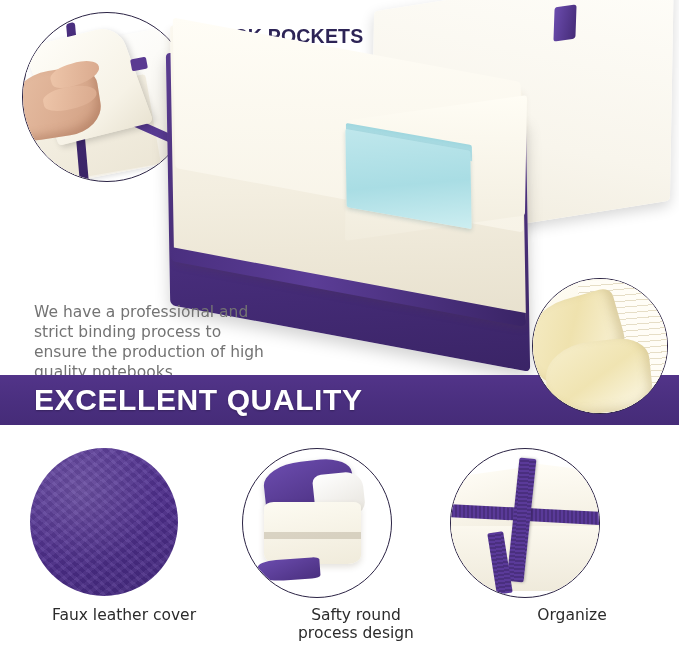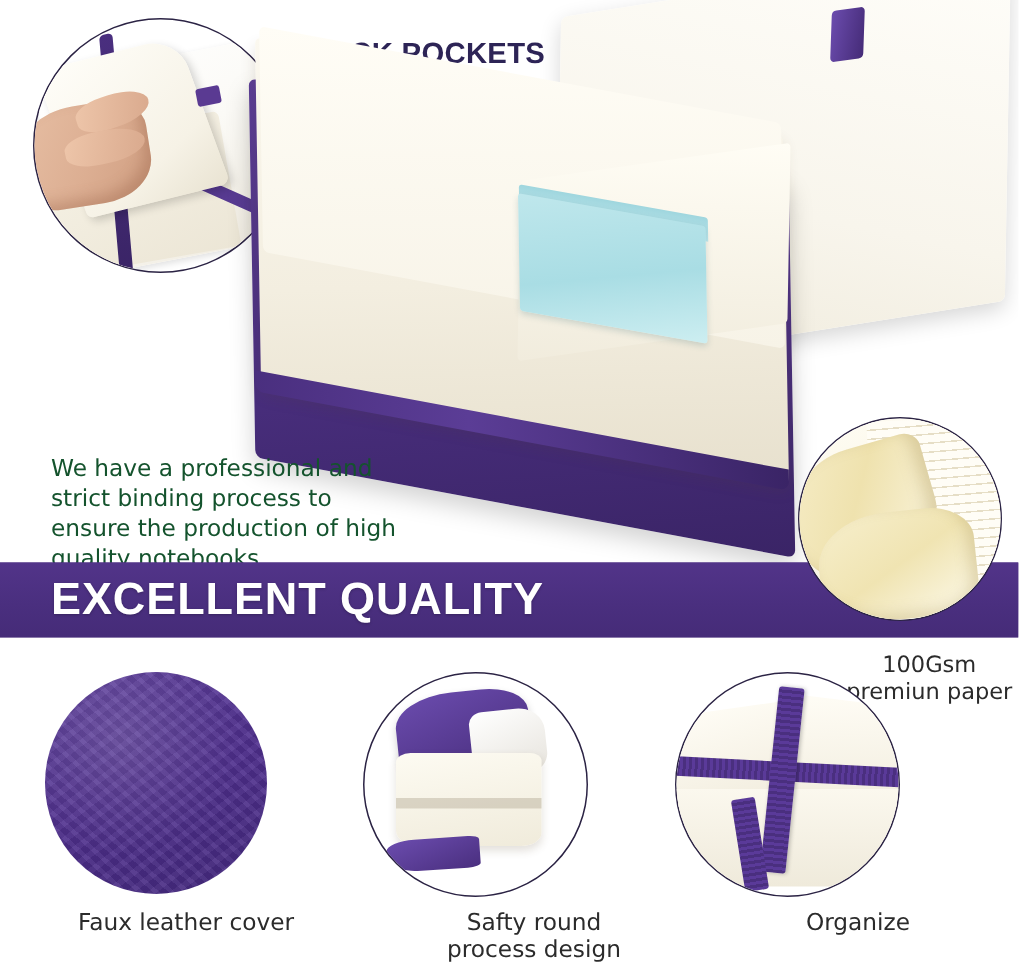--- a/index.html
+++ b/index.html
@@ -132,7 +132,7 @@
   
   #binding-text{
     position:absolute;left:34px;top:286px;width:236px;
-    font-size:15.5px;line-height:1.3;color:#14532d;
+    font-size:15.5px;line-height:1.3;color:#737373;
     font-family:"DejaVu Sans","Liberation Sans",sans-serif;
   }
 

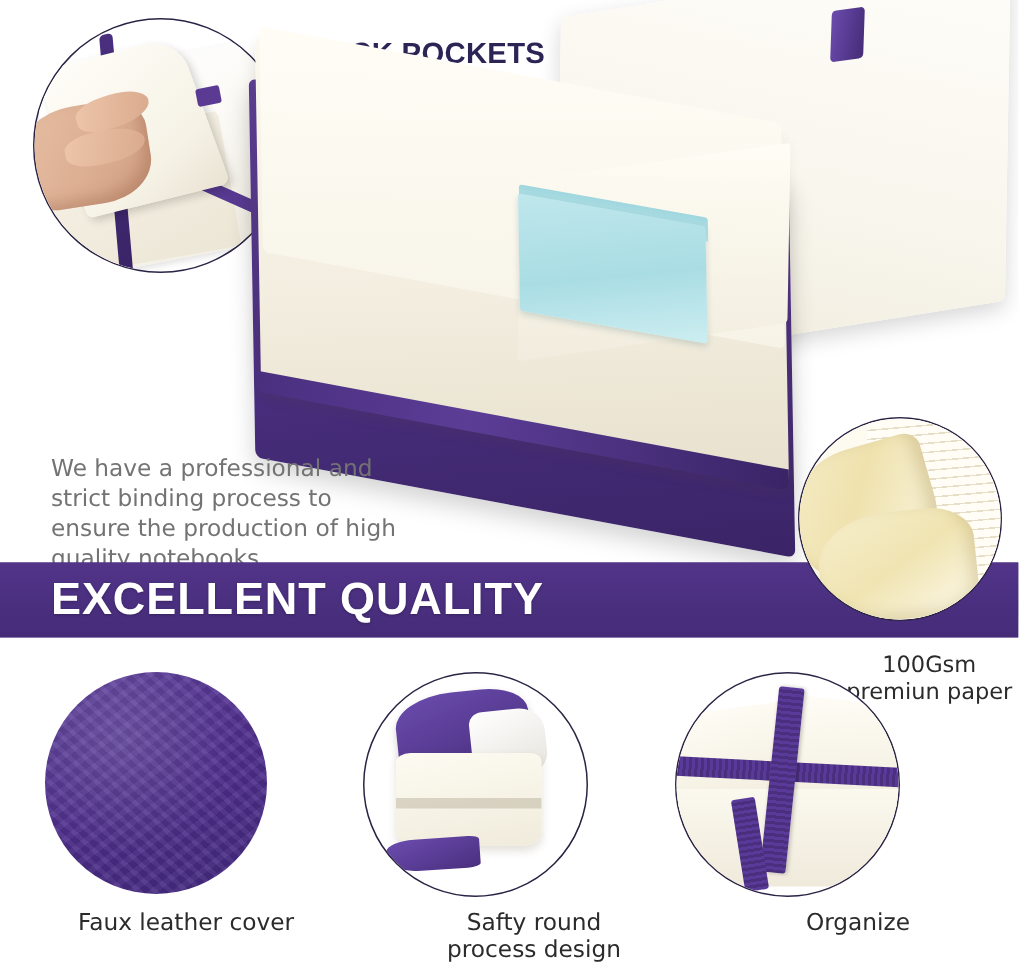--- a/index.html
+++ b/index.html
@@ -305,10 +305,6 @@
     <div class="pp-curl2"></div>
   </div>
 
-  <div id="paper-caption">
-    <div>100Gsm</div>
-    <div>premiun paper</div>
-  </div>
 
   <div class="feature" id="feature-leather">
     <div class="fcircle" id="leather-circle"></div>

